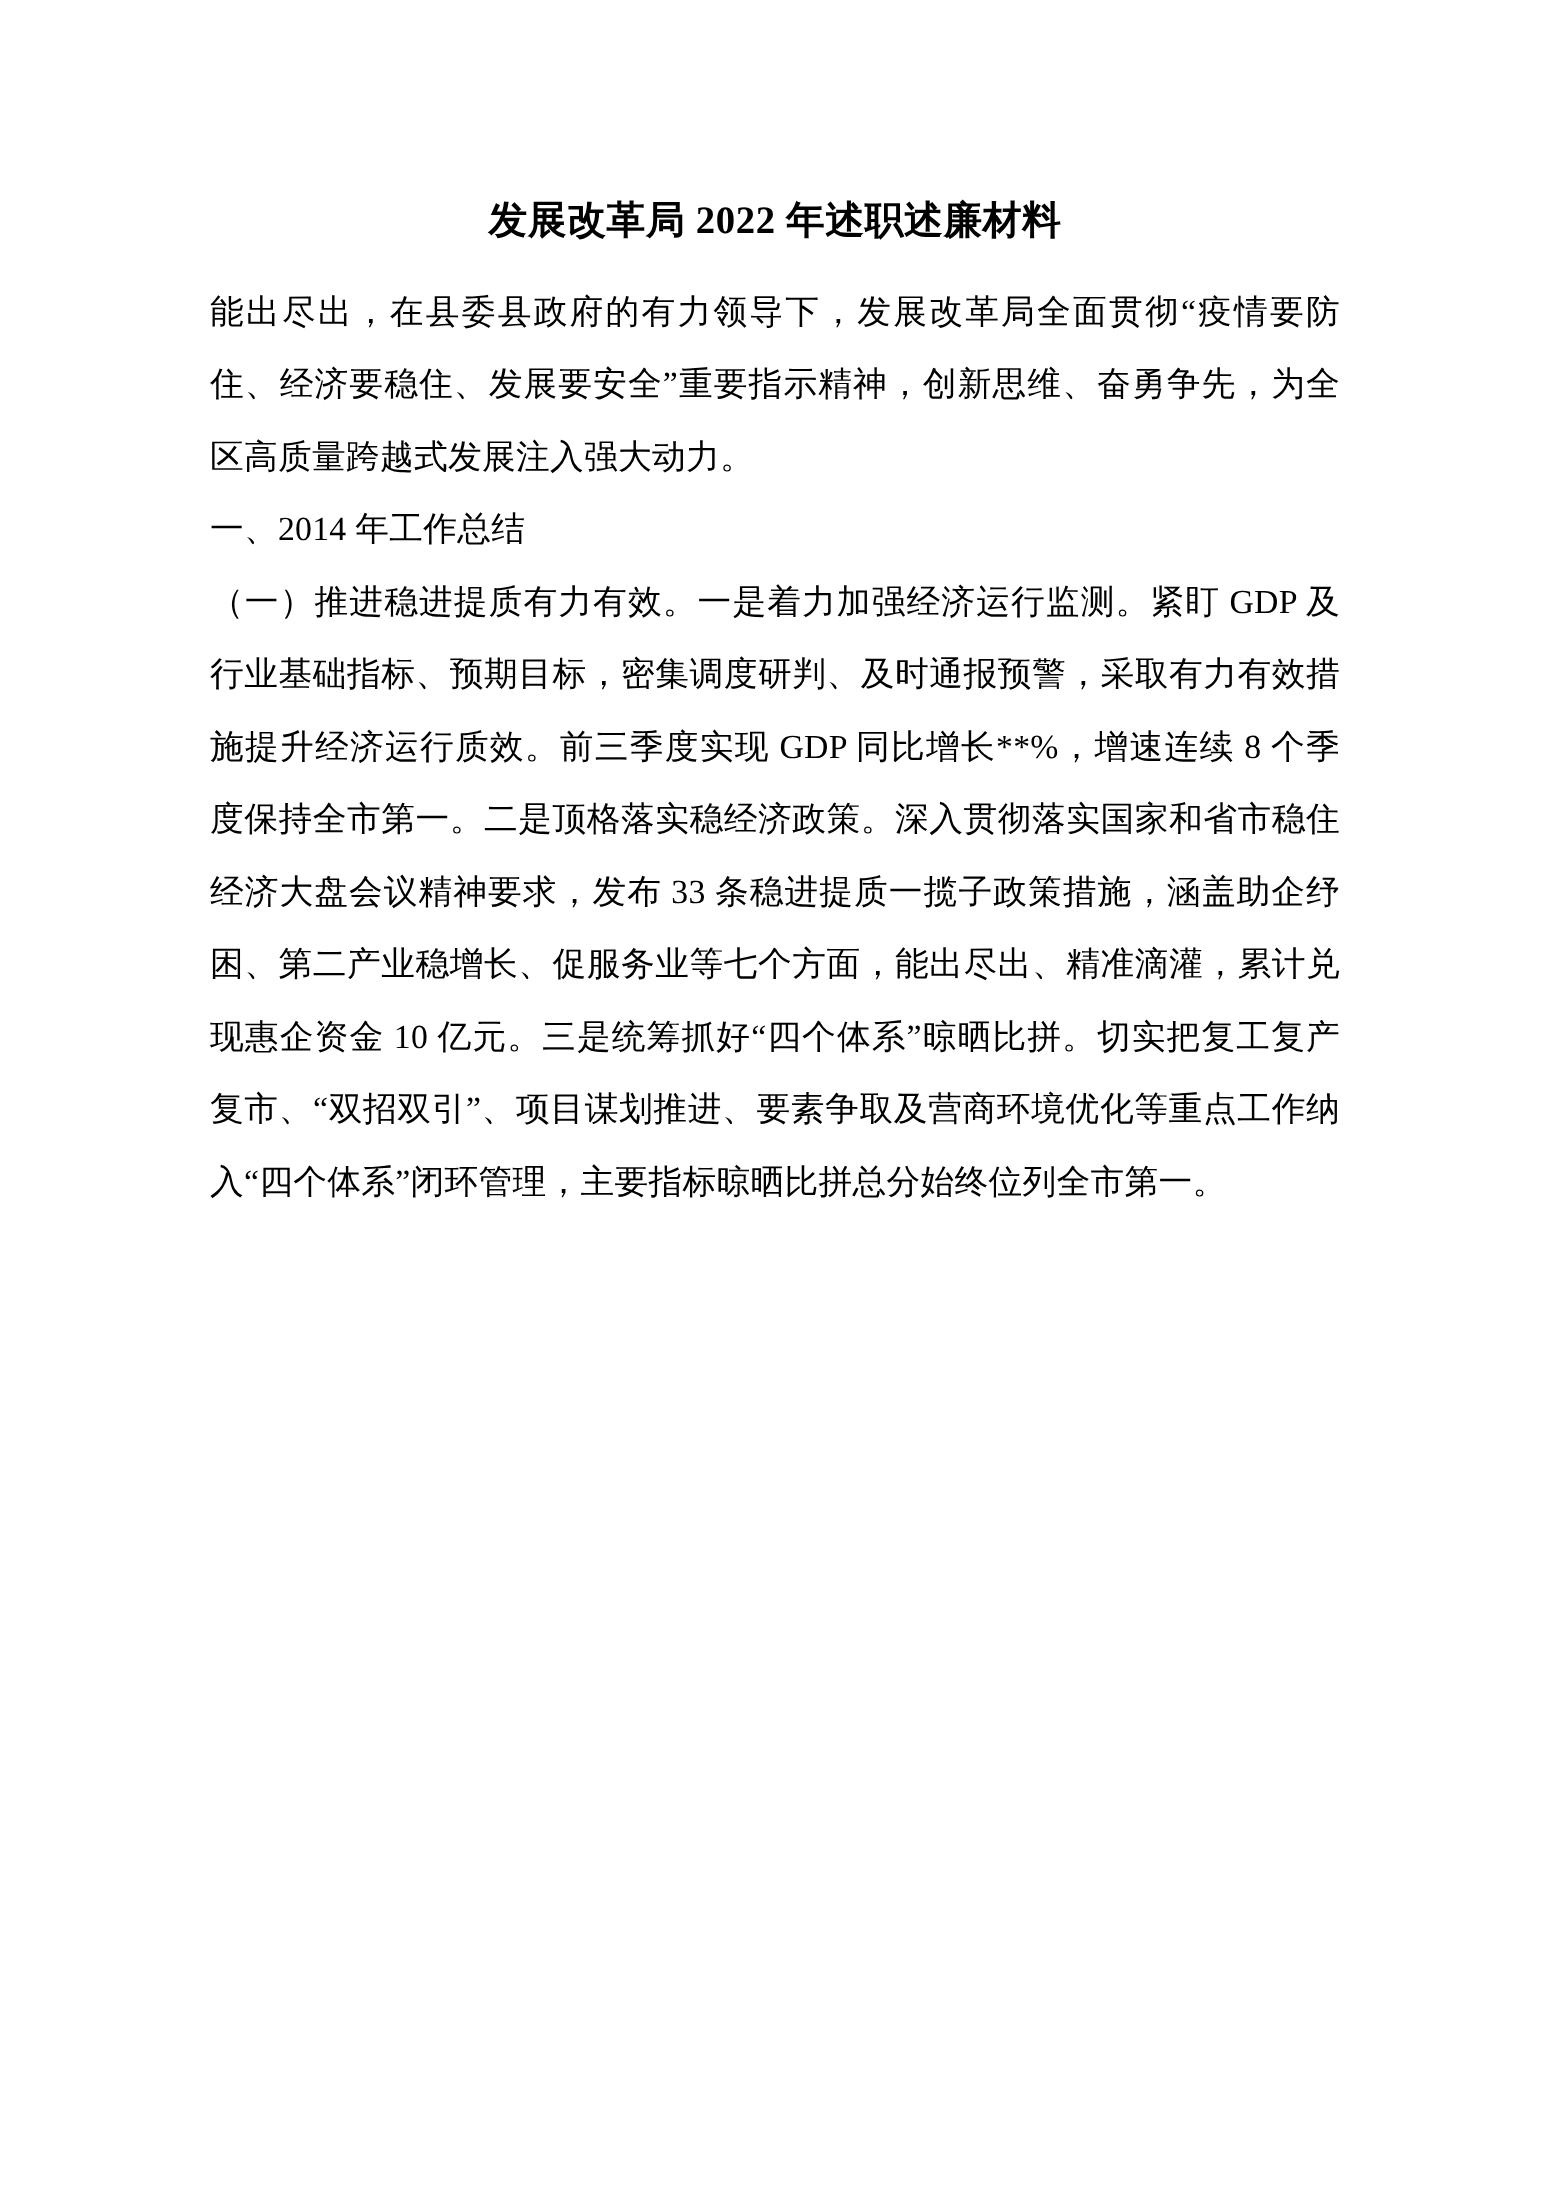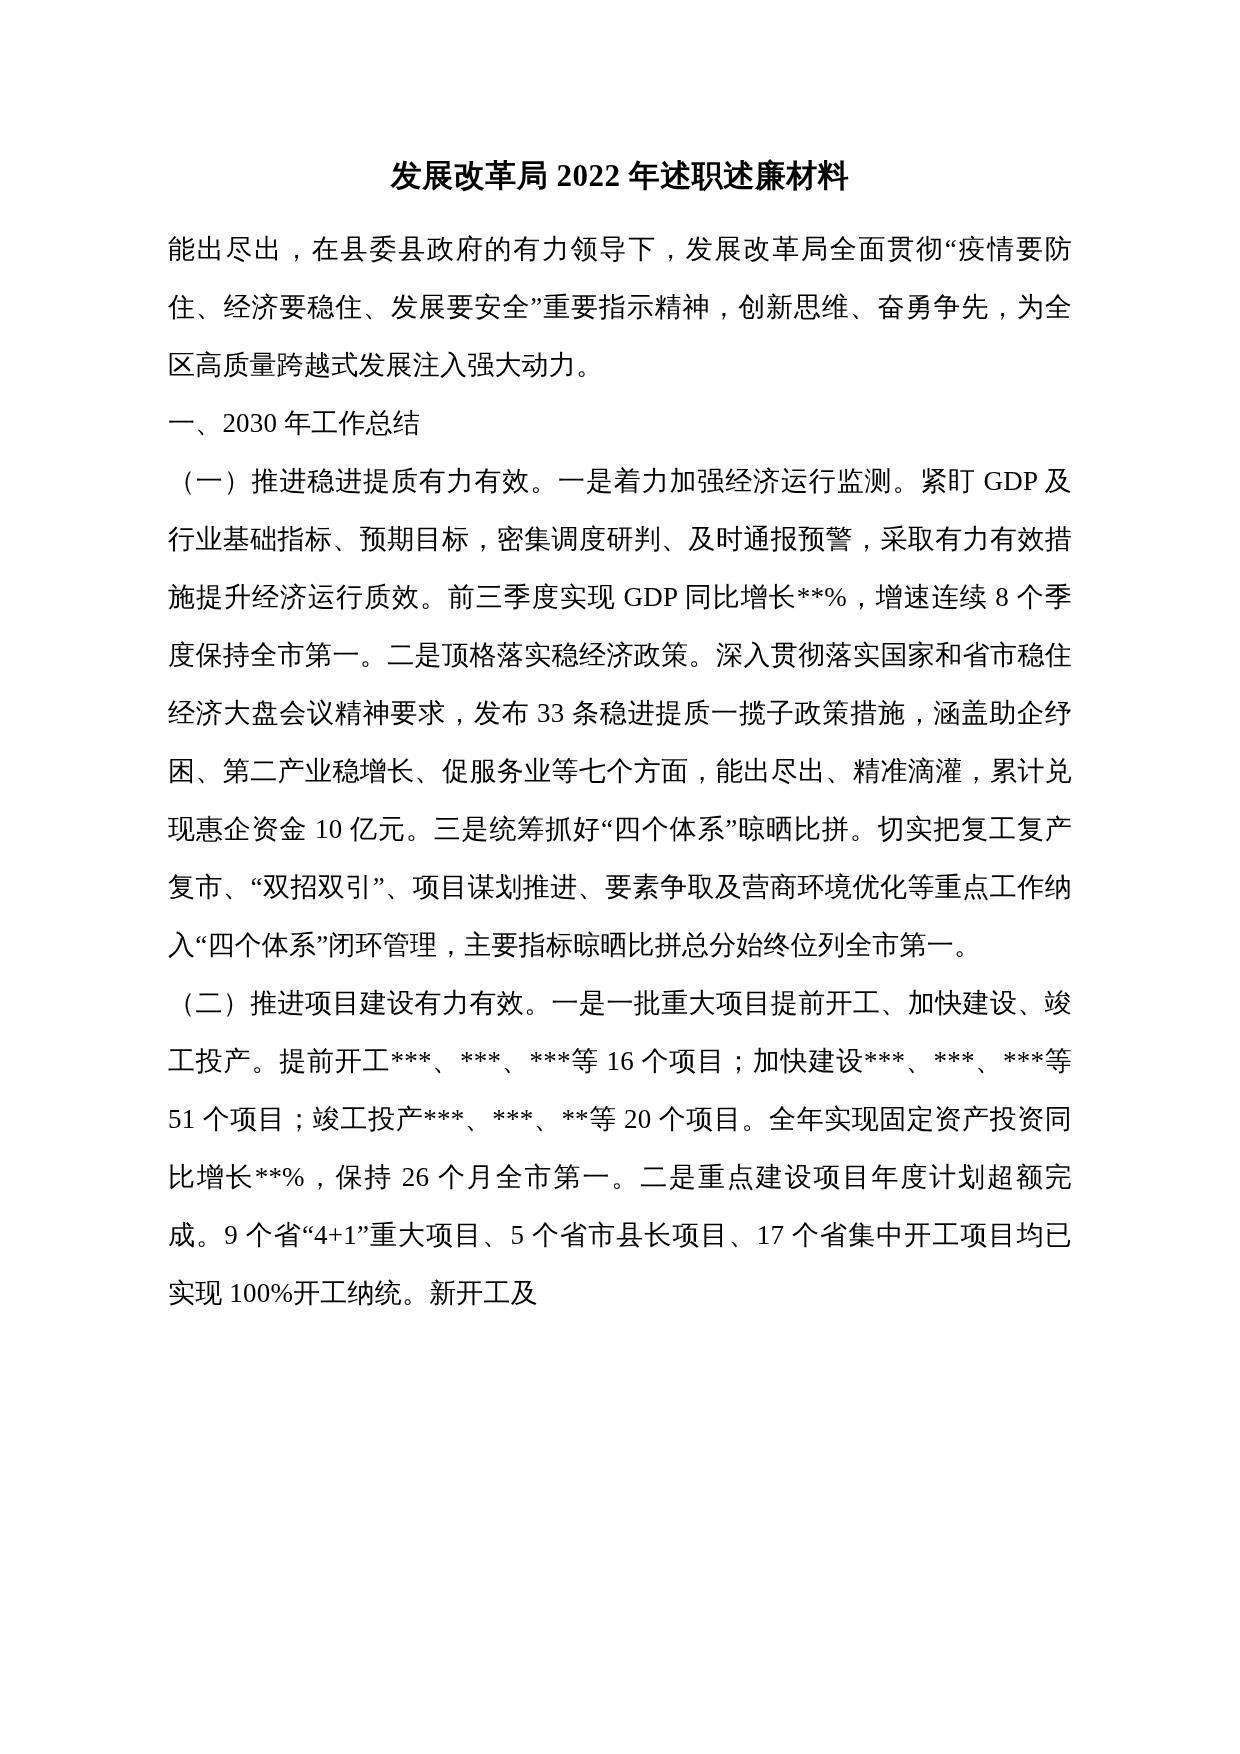--- a/index.html
+++ b/index.html
@@ -44,7 +44,7 @@
 
   <p class="para">能出尽出，在县委县政府的有力领导下，发展改革局全面贯彻“疫情要防住、经济要稳住、发展要安全”重要指示精神，创新思维、奋勇争先，为全区高质量跨越式发展注入强大动力。</p>
 
-  <p class="para">一、2030 年工作总结</p>
+  <p class="para">一、2014 年工作总结</p>
 
   <p class="para">（一）推进稳进提质有力有效。一是着力加强经济运行监测。紧盯 GDP 及行业基础指标、预期目标，密集调度研判、及时通报预警，采取有力有效措施提升经济运行质效。前三季度实现 GDP 同比增长**%，增速连续 8 个季度保持全市第一。二是顶格落实稳经济政策。深入贯彻落实国家和省市稳住经济大盘会议精神要求，发布 33 条稳进提质一揽子政策措施，涵盖助企纾困、第二产业稳增长、促服务业等七个方面，能出尽出、精准滴灌，累计兑现惠企资金 10 亿元。三是统筹抓好“四个体系”晾晒比拼。切实把复工复产复市、“双招双引”、项目谋划推进、要素争取及营商环境优化等重点工作纳入“四个体系”闭环管理，主要指标晾晒比拼总分始终位列全市第一。</p>
 

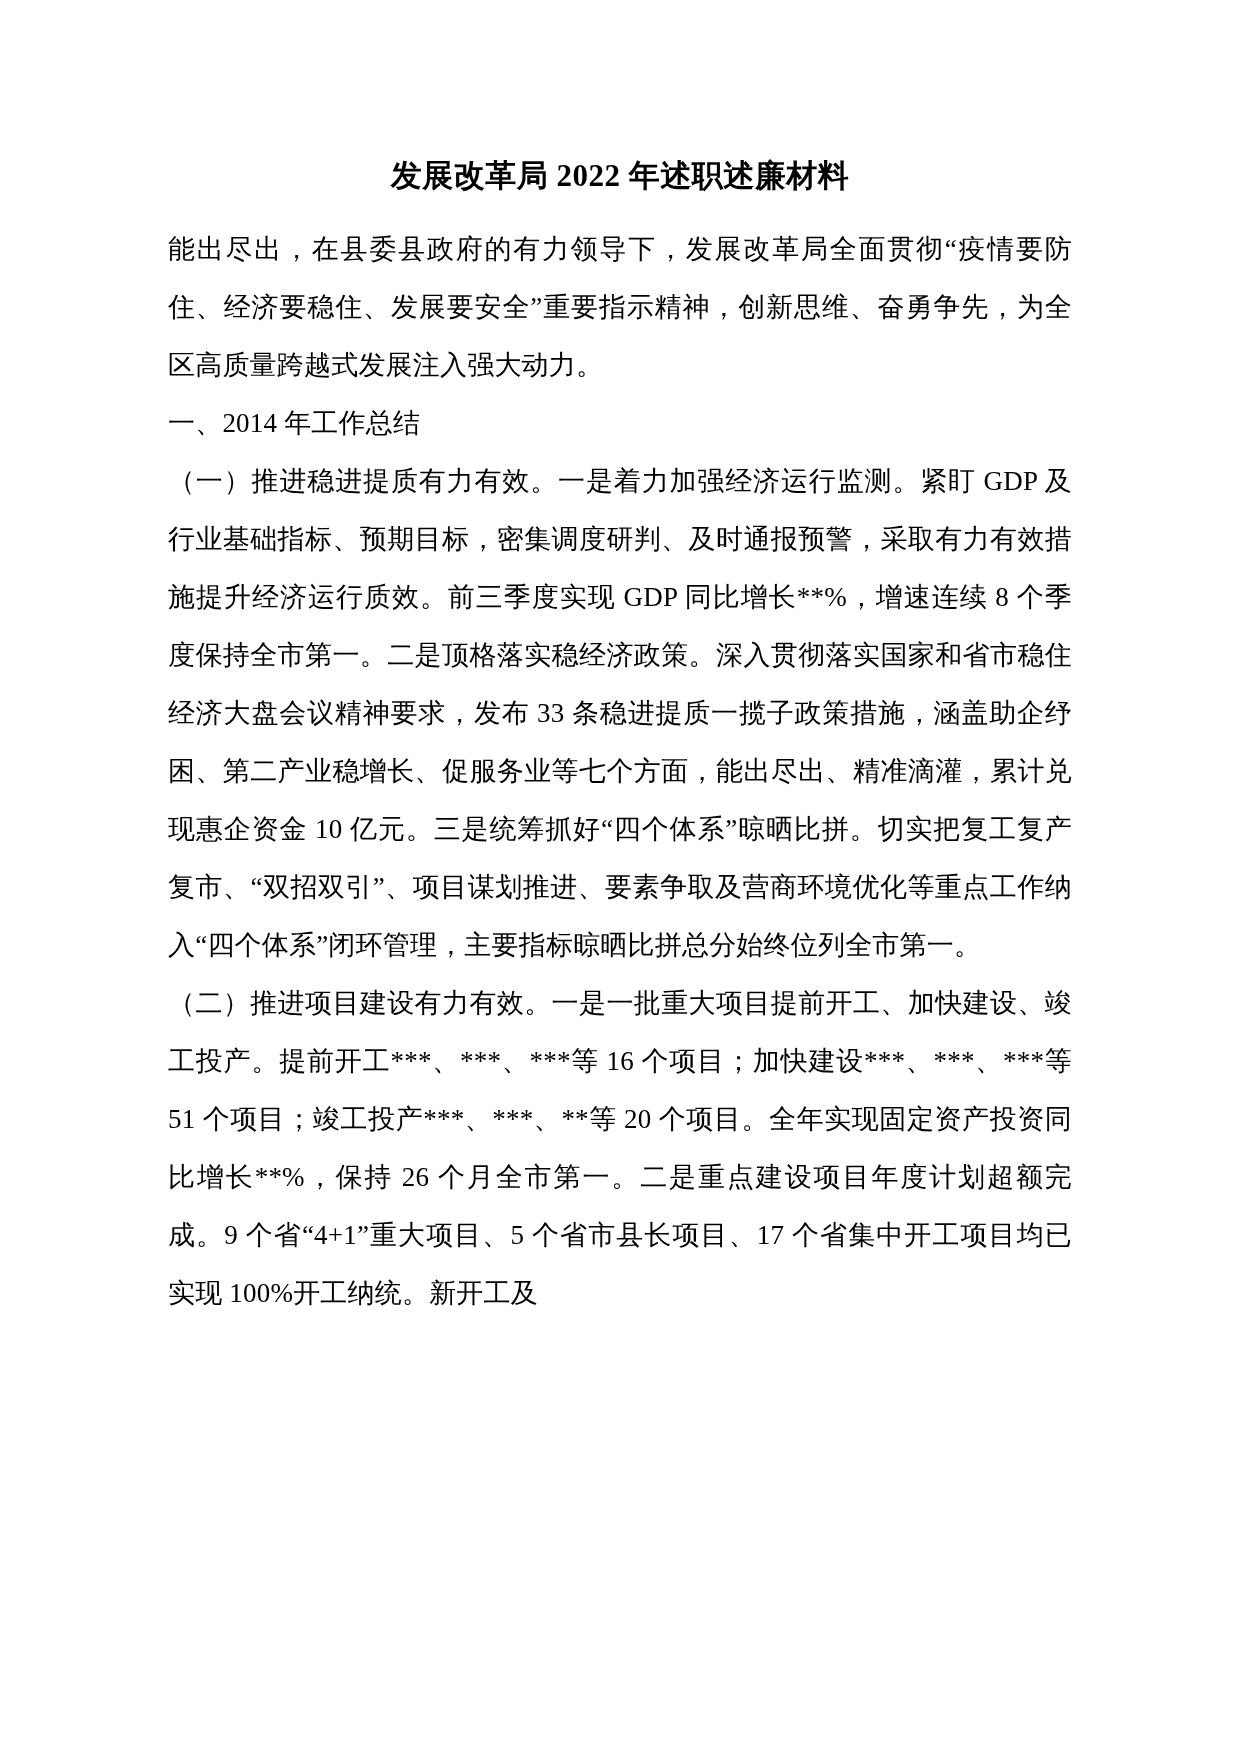--- a/index.html
+++ b/index.html
@@ -48,7 +48,6 @@
 
   <p class="para">（一）推进稳进提质有力有效。一是着力加强经济运行监测。紧盯 GDP 及行业基础指标、预期目标，密集调度研判、及时通报预警，采取有力有效措施提升经济运行质效。前三季度实现 GDP 同比增长**%，增速连续 8 个季度保持全市第一。二是顶格落实稳经济政策。深入贯彻落实国家和省市稳住经济大盘会议精神要求，发布 33 条稳进提质一揽子政策措施，涵盖助企纾困、第二产业稳增长、促服务业等七个方面，能出尽出、精准滴灌，累计兑现惠企资金 10 亿元。三是统筹抓好“四个体系”晾晒比拼。切实把复工复产复市、“双招双引”、项目谋划推进、要素争取及营商环境优化等重点工作纳入“四个体系”闭环管理，主要指标晾晒比拼总分始终位列全市第一。</p>
 
-  <p class="para">（二）推进项目建设有力有效。一是一批重大项目提前开工、加快建设、竣工投产。提前开工***、***、***等 16 个项目；加快建设***、***、***等 51 个项目；竣工投产***、***、**等 20 个项目。全年实现固定资产投资同比增长**%，保持 26 个月全市第一。二是重点建设项目年度计划超额完成。9 个省“4+1”重大项目、5 个省市县长项目、17 个省集中开工项目均已实现 100%开工纳统。新开工及</p>
 </div>
 
 </body></html>

